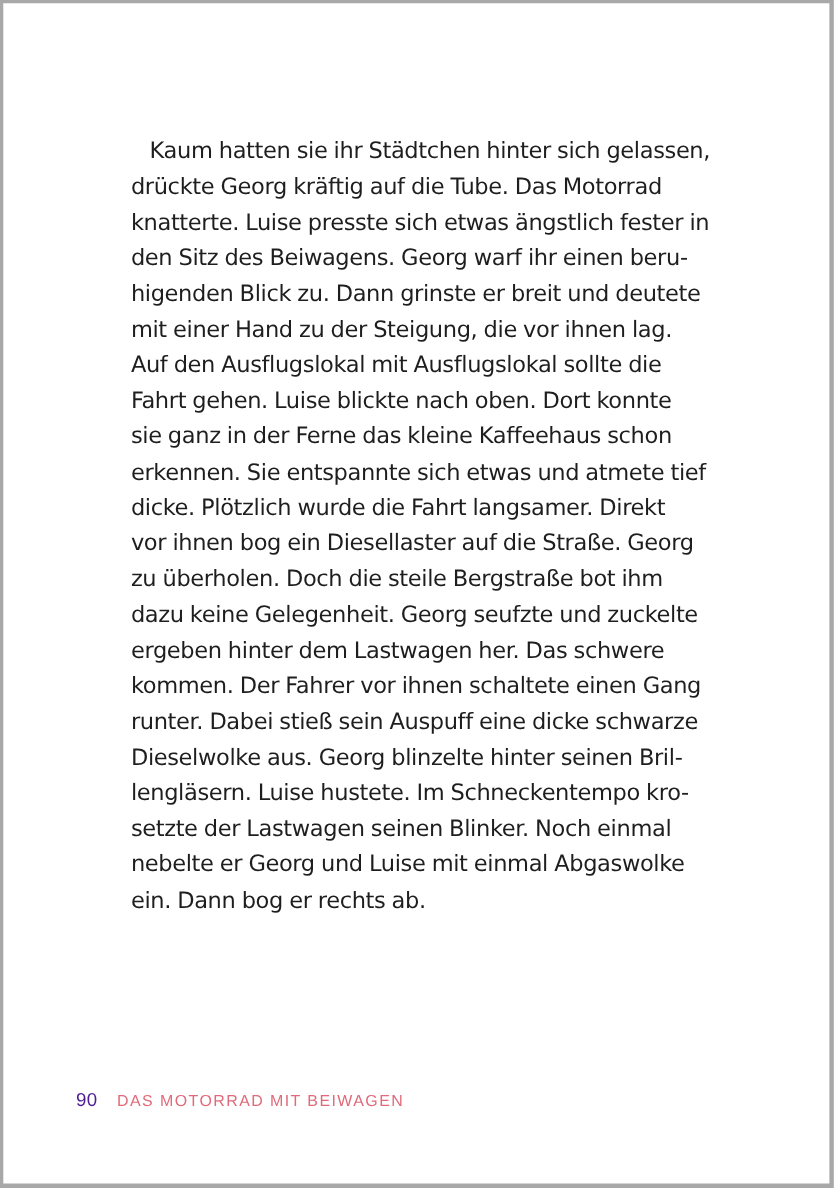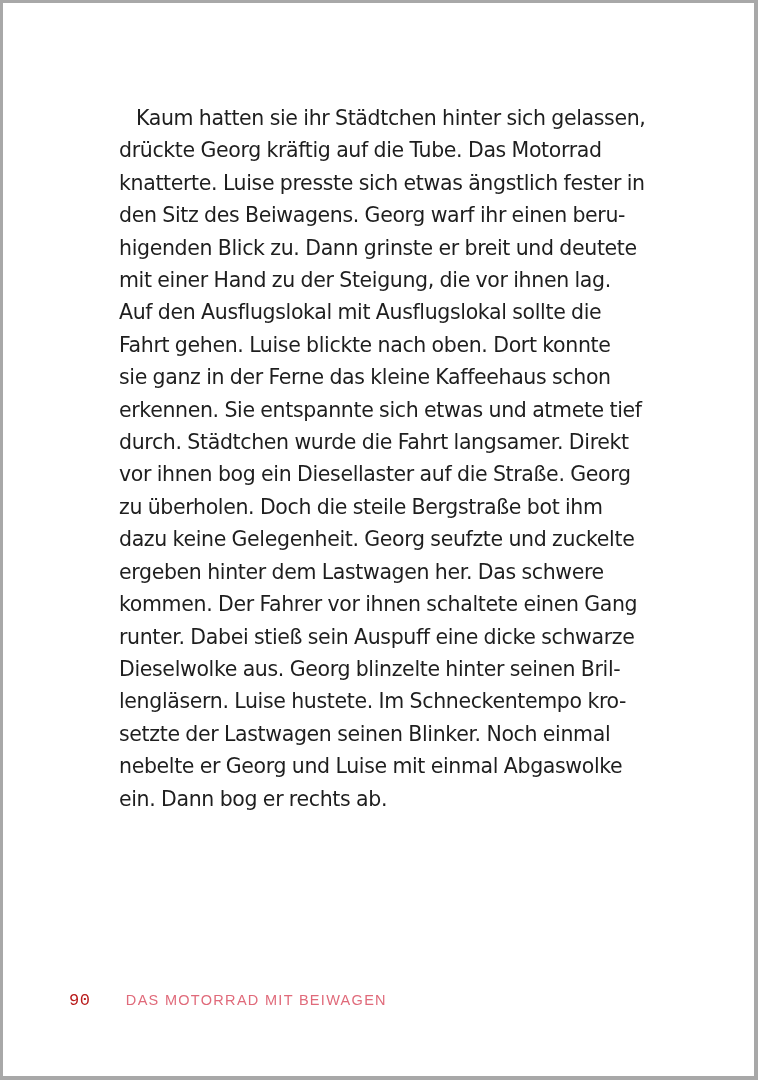--- a/index.html
+++ b/index.html
@@ -41,6 +41,7 @@
     }
     .line.indent {
       padding-left: 17px;
+      margin-top: 19px;
     }
     .footer {
       position: absolute;

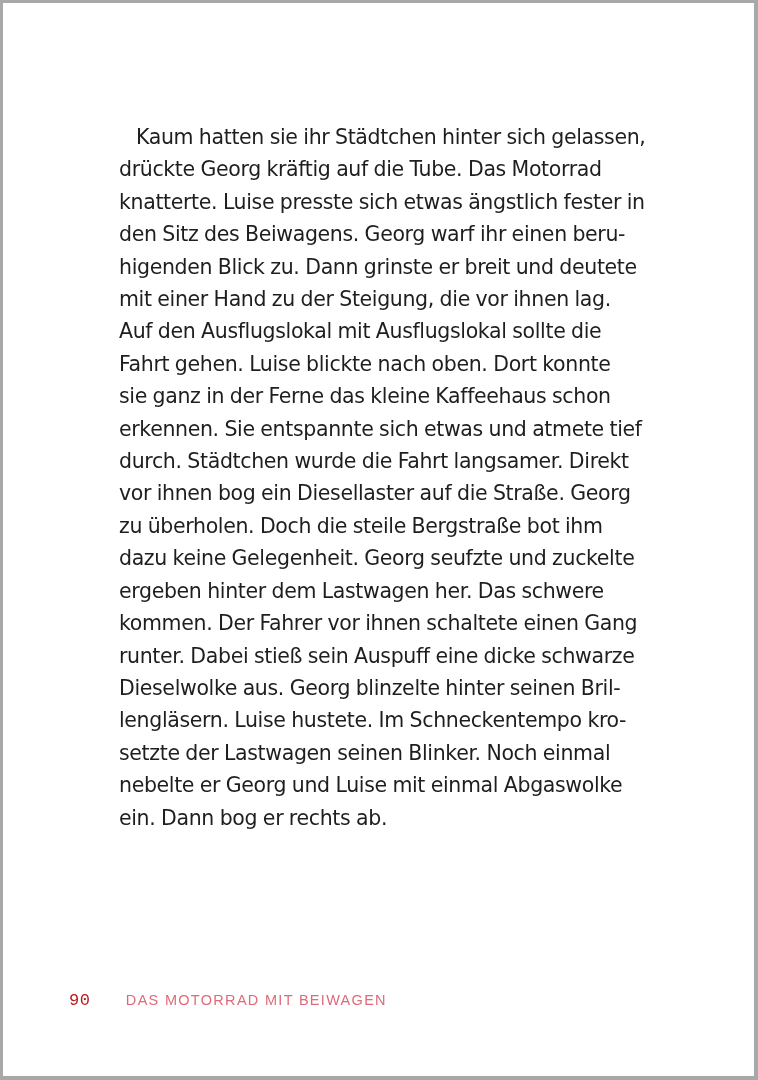--- a/index.html
+++ b/index.html
@@ -83,7 +83,7 @@
     <span class="line">Fahrt gehen. Luise blickte nach oben. Dort konnte</span>
     <span class="line">sie ganz in der Ferne das kleine Kaffeehaus schon</span>
     <span class="line">erkennen. Sie entspannte sich etwas und atmete tief</span>
-    <span class="line">durch. Städtchen wurde die Fahrt langsamer. Direkt</span>
+    <span class="line">dicke. Plötzlich wurde die Fahrt langsamer. Direkt</span>
     <span class="line">vor ihnen bog ein Diesellaster auf die Straße. Georg</span>
     <span class="line">zu überholen. Doch die steile Bergstraße bot ihm</span>
     <span class="line">dazu keine Gelegenheit. Georg seufzte und zuckelte</span>

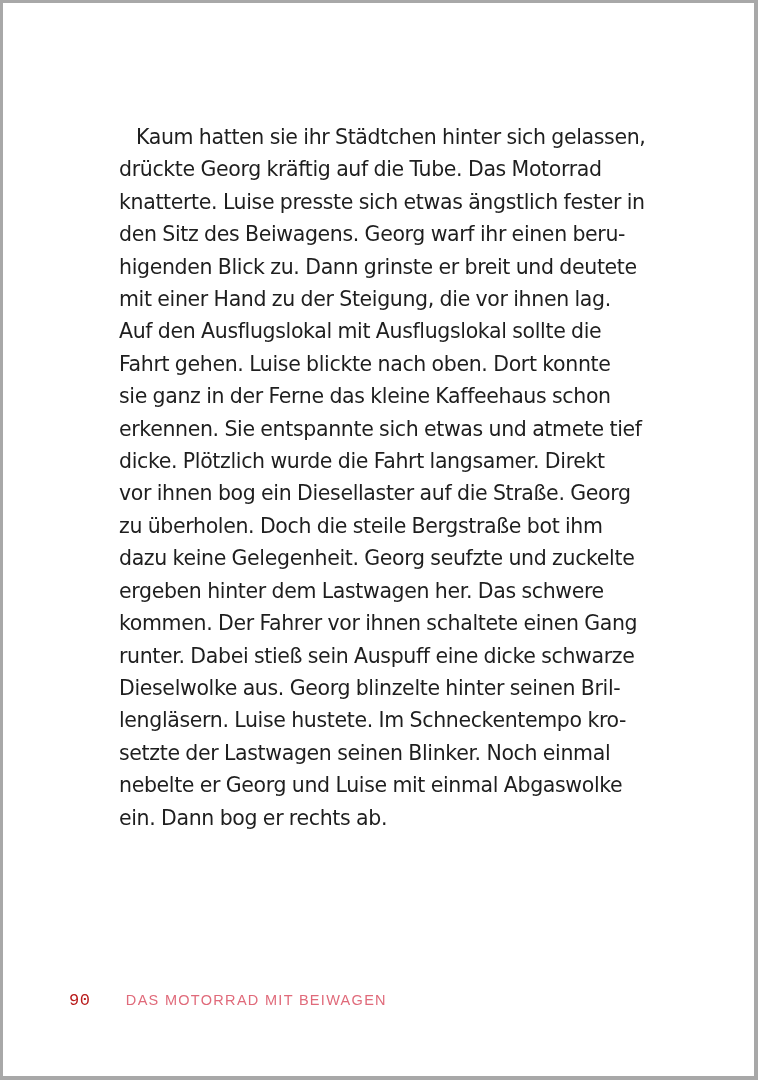--- a/index.html
+++ b/index.html
@@ -53,11 +53,9 @@
       white-space: nowrap;
     }
     .page-number {
-      color: #b91c1c;
+      color: #4c1d95;
       font-size: 17px;
-      margin-right: 18px;
       letter-spacing: 0.5px;
-      font-family: Liberation Mono, monospace;
     }
     .running-head {
       color: #e06a7a;

